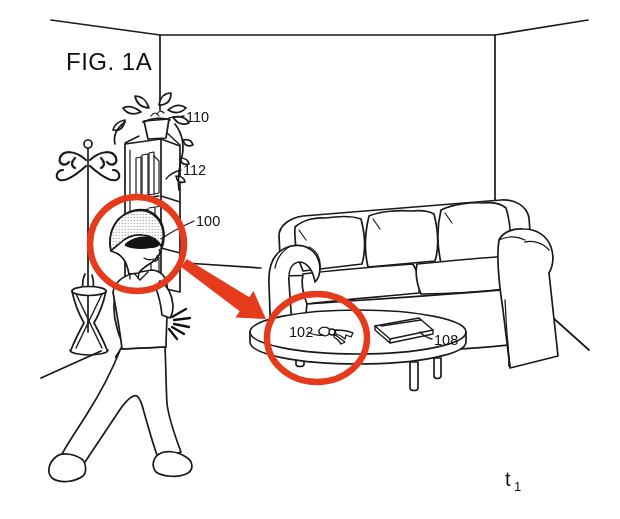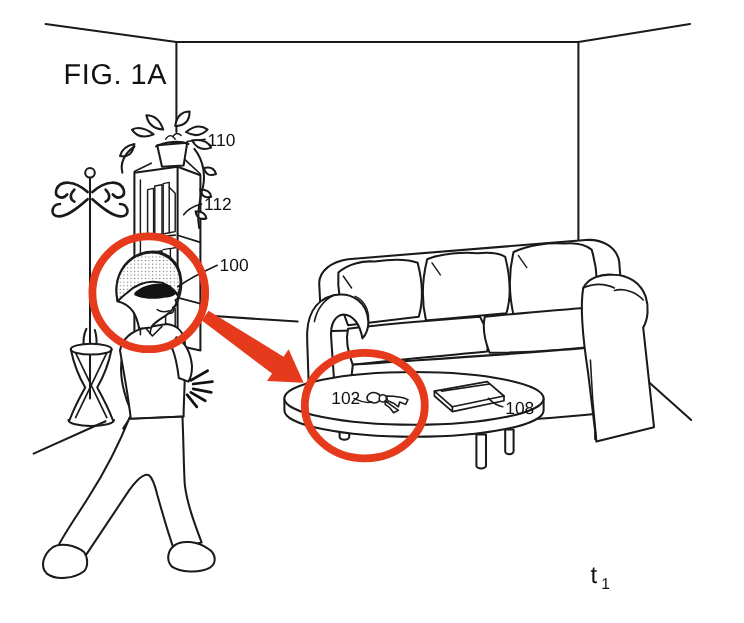--- a/index.html
+++ b/index.html
@@ -16,6 +16,7 @@
     width: 564px;
     height: 519px;
     background: #ffffff;
+    padding-left: 13px;
   }
   svg { display: block; }
   .ink {

